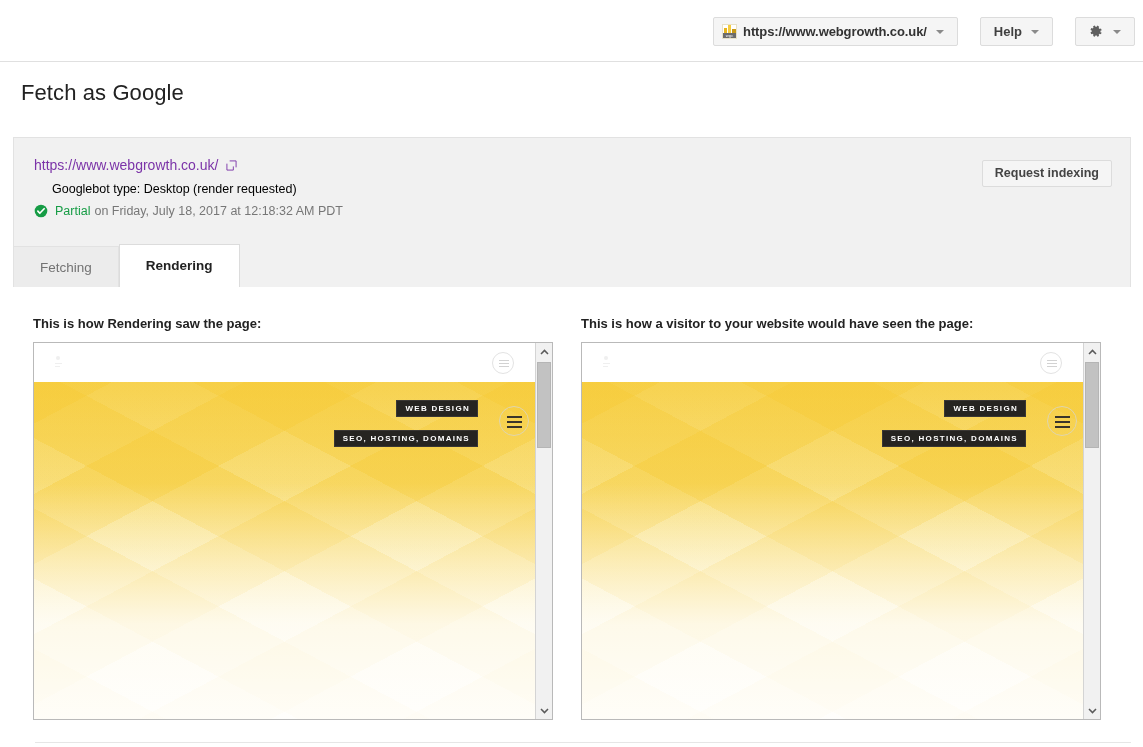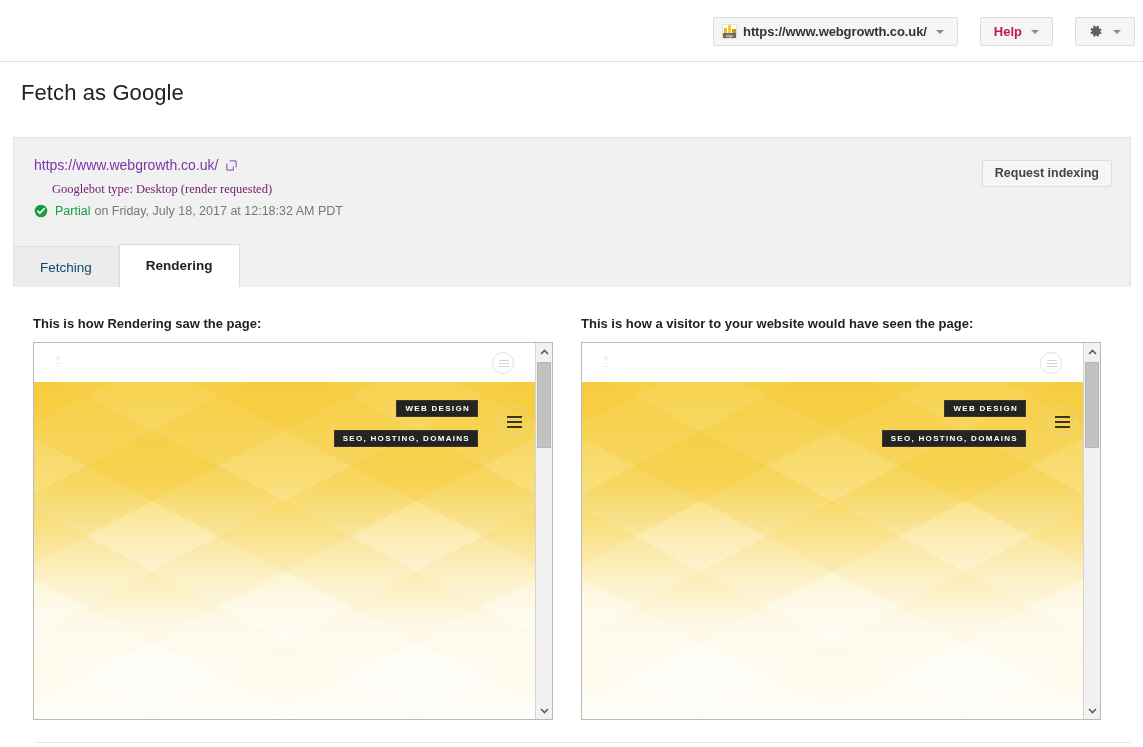--- a/index.html
+++ b/index.html
@@ -58,7 +58,7 @@
     border-top:4px solid #8a8a8a; margin:0 9px;
   }
   .help-btn{ padding:0 4px 0 13px; }
-  .help-label{ font-size:13px; font-weight:bold; color:#be185d; }
+  .help-label{ font-size:13px; font-weight:bold; color:#404040; }
   .gear-btn{ padding:0 4px 0 11px; }
   .gear-icon{ width:17px; height:17px; display:block; }
 

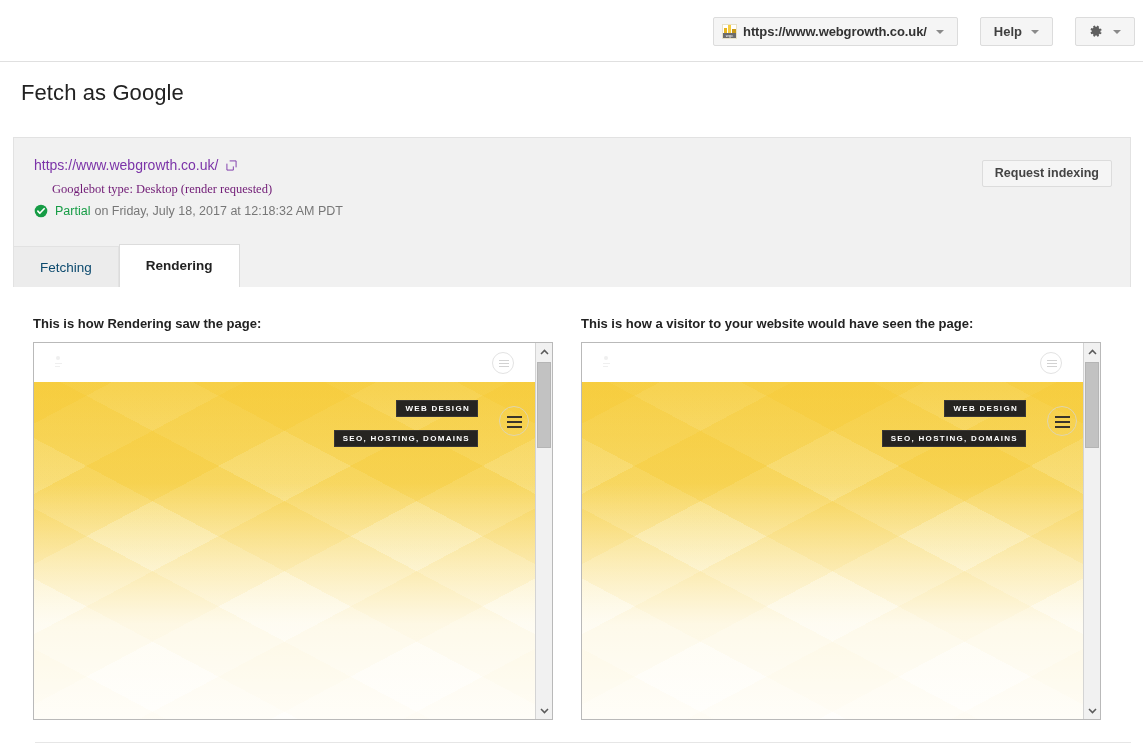--- a/index.html
+++ b/index.html
@@ -84,7 +84,7 @@
   .ext-icon{ margin-left:8px; display:block; }
   .bot-type{
     position:absolute; left:38px; top:44px;
-    font-size:12.5px; color:#701a75;font-family:Liberation Serif, serif;
+    font-size:12.5px; color:#000000;
   }
   .status-row{
     position:absolute; left:20px; top:66px;

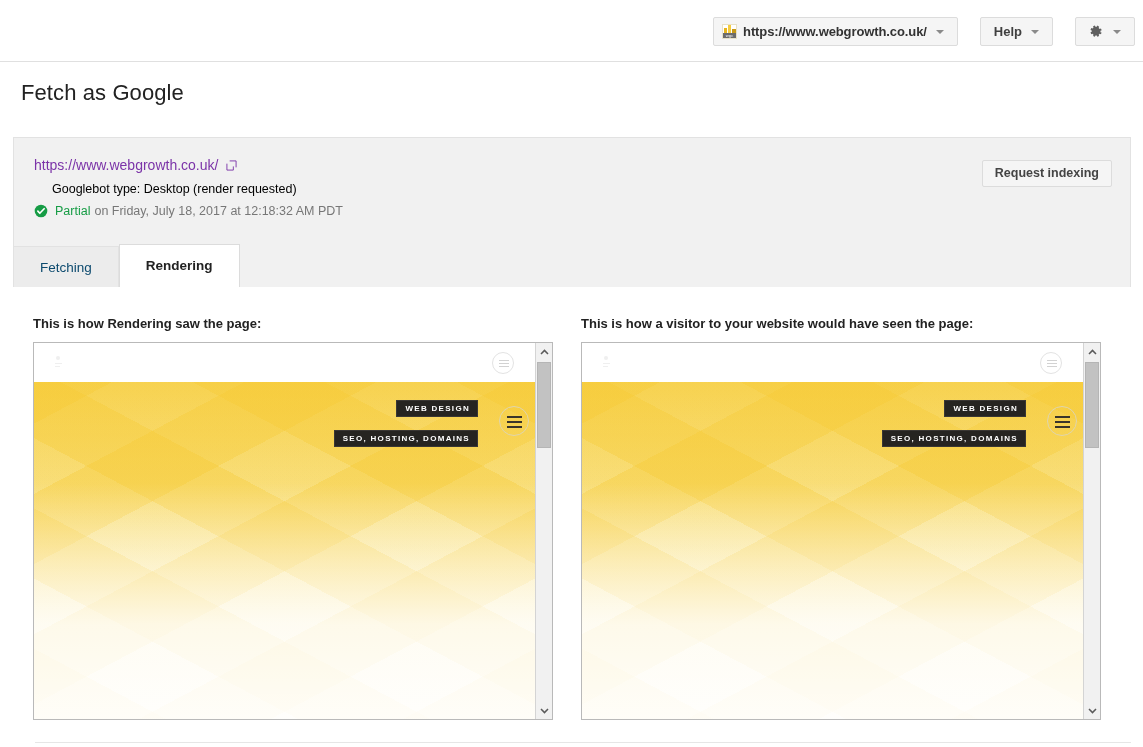--- a/index.html
+++ b/index.html
@@ -115,7 +115,7 @@
     cursor:pointer;
     position:relative;
   }
-  .tab.inactive{ background:#ececec; border-color:#e2e2e2; color:#0c4a6e; }
+  .tab.inactive{ background:#ececec; border-color:#e2e2e2; color:#737373; }
   .tab.active{
     background:#ffffff; font-weight:bold; height:43px; line-height:41px;
     border-color:#dcdcdc; z-index:3; color:#222;

